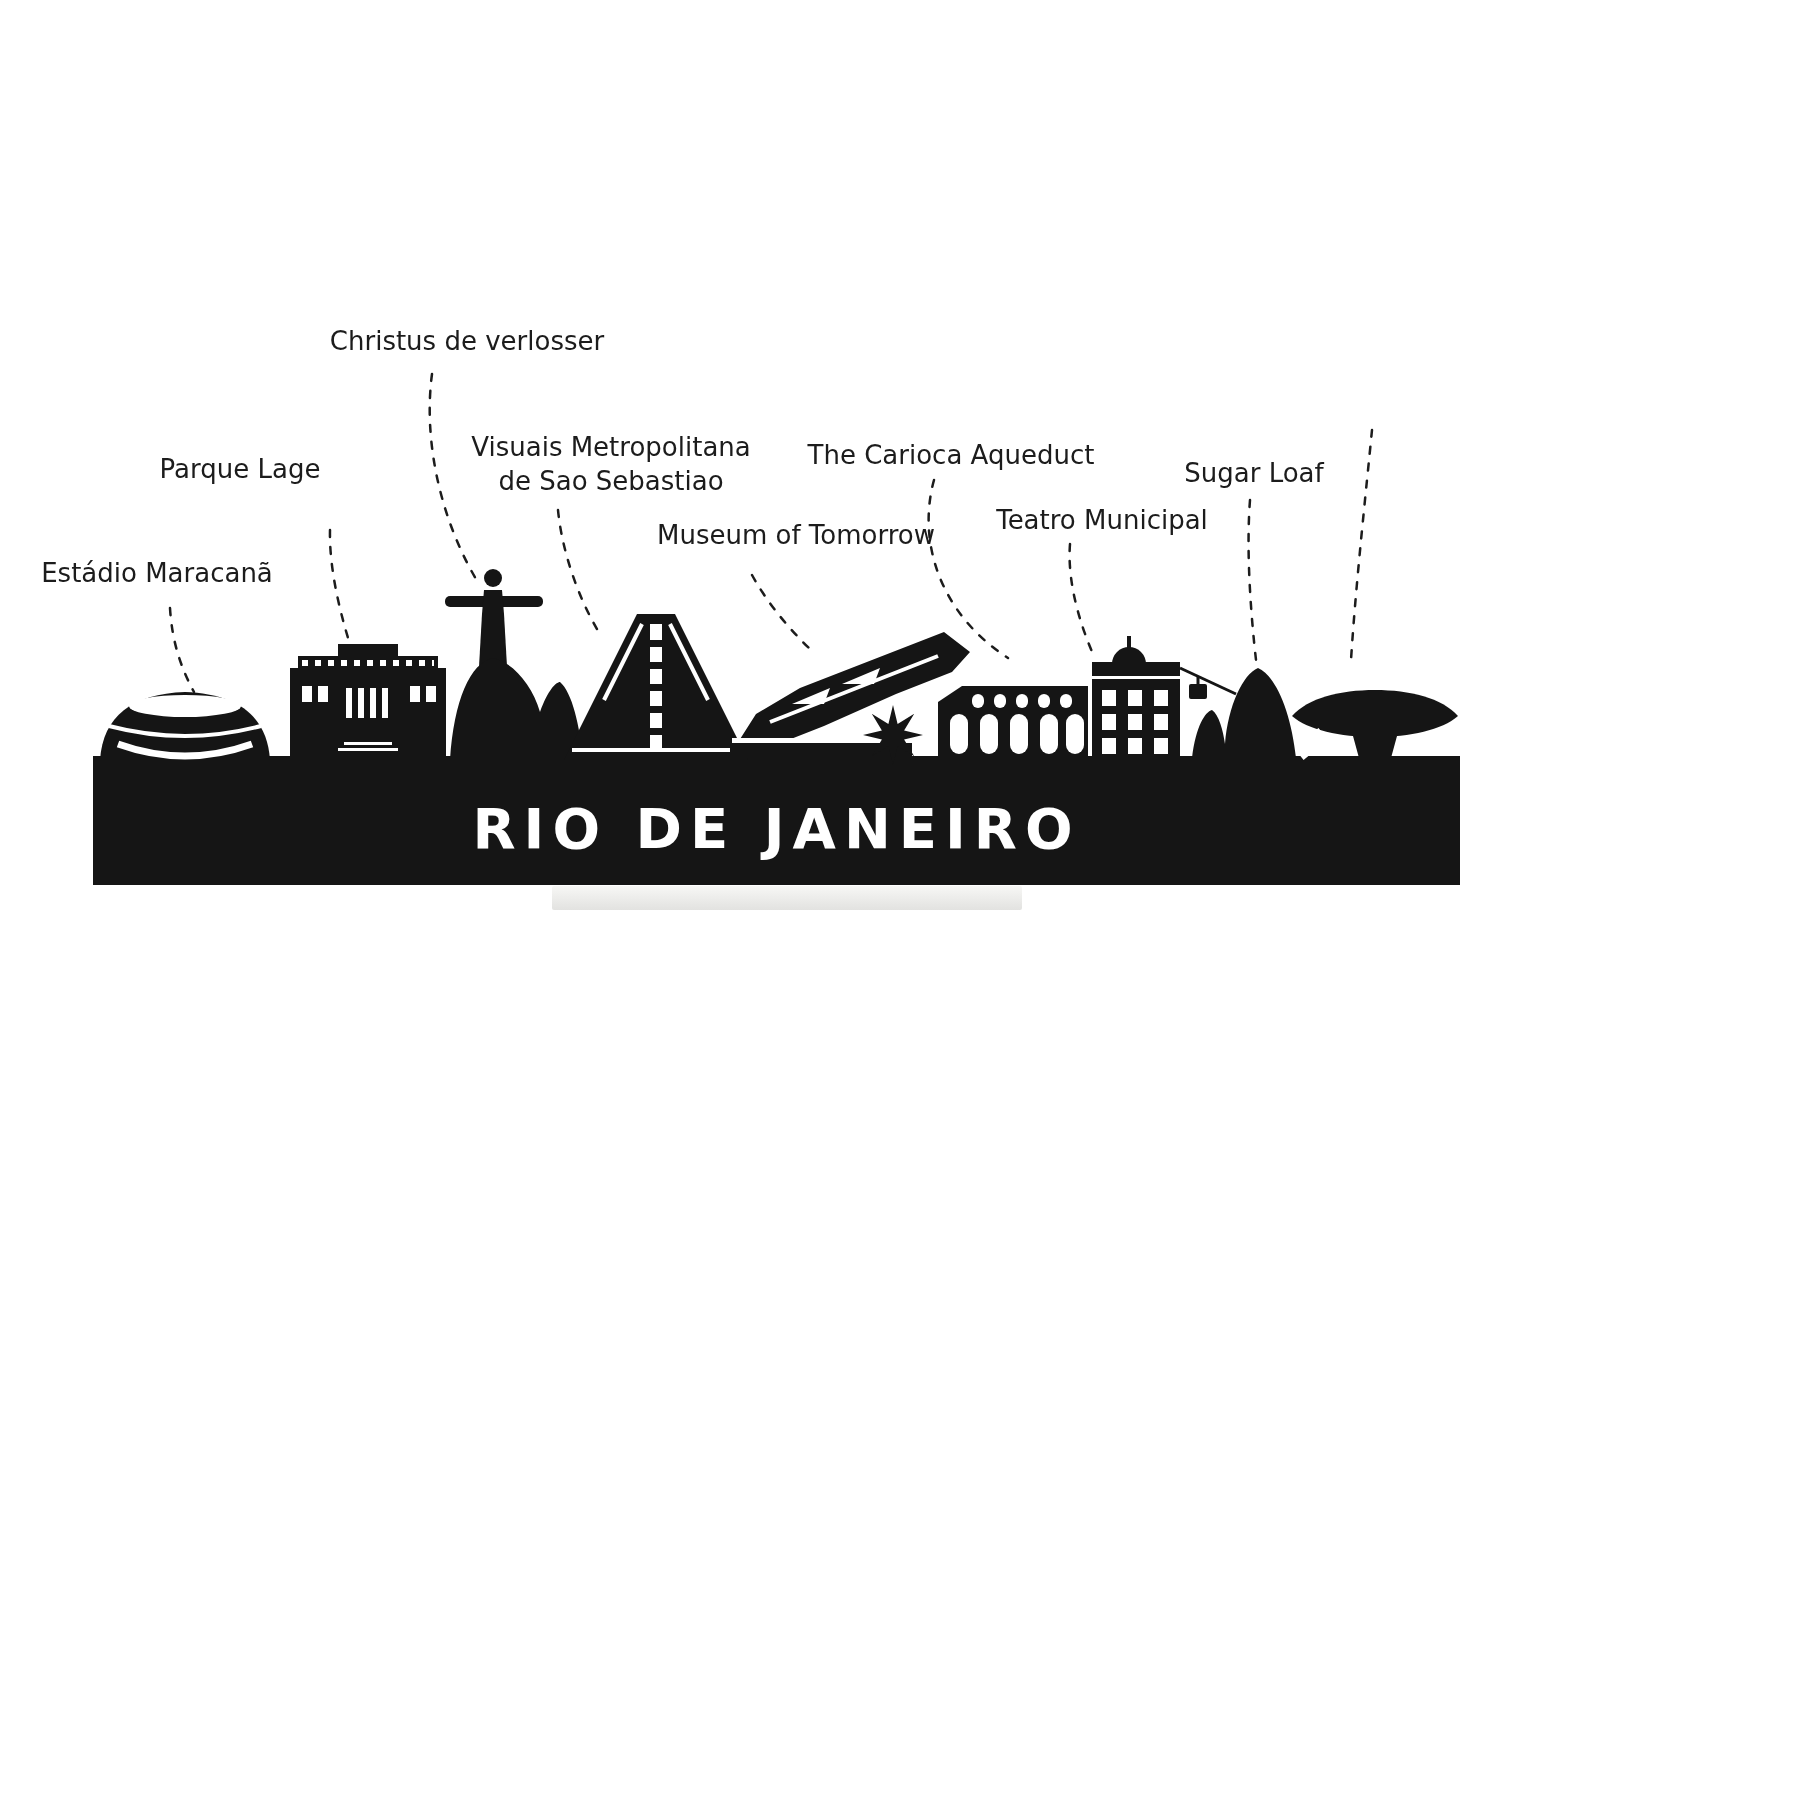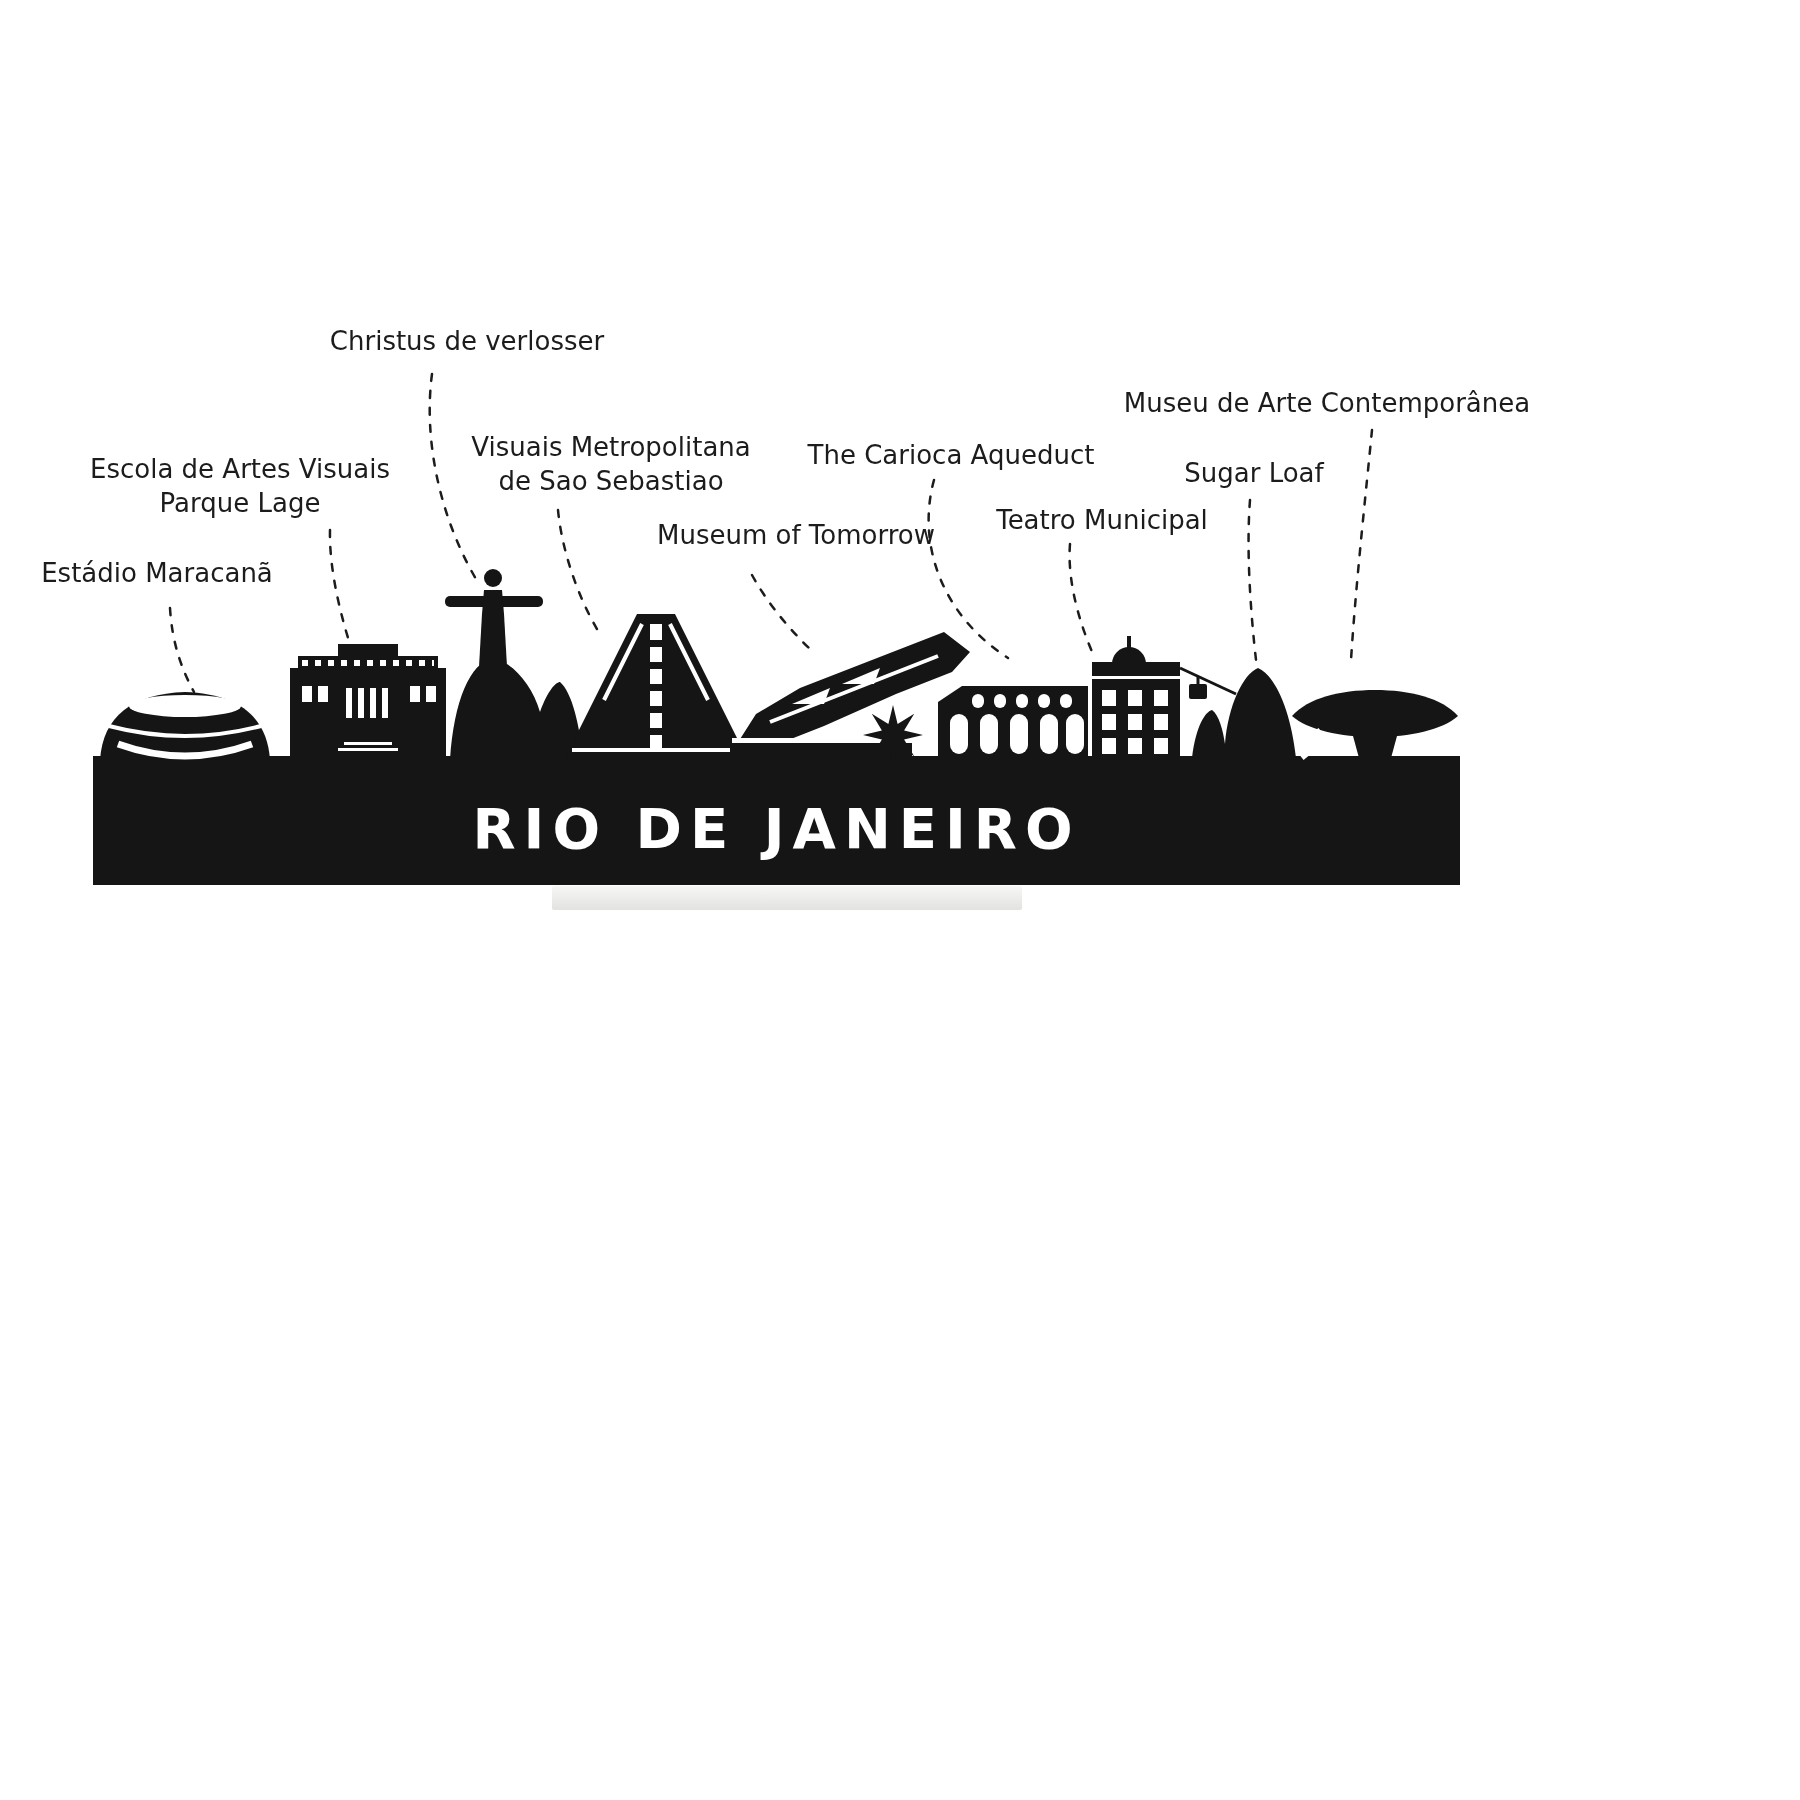--- a/index.html
+++ b/index.html
@@ -76,7 +76,6 @@
 
   <div class="label lbl-sugarloaf">Sugar Loaf</div>
 
-  <div class="label lbl-mac">Museu de Arte Contemporânea</div>
 
   <svg class="skyline-svg" width="1800" height="1800" viewBox="0 0 1800 1800" xmlns="http://www.w3.org/2000/svg">
 

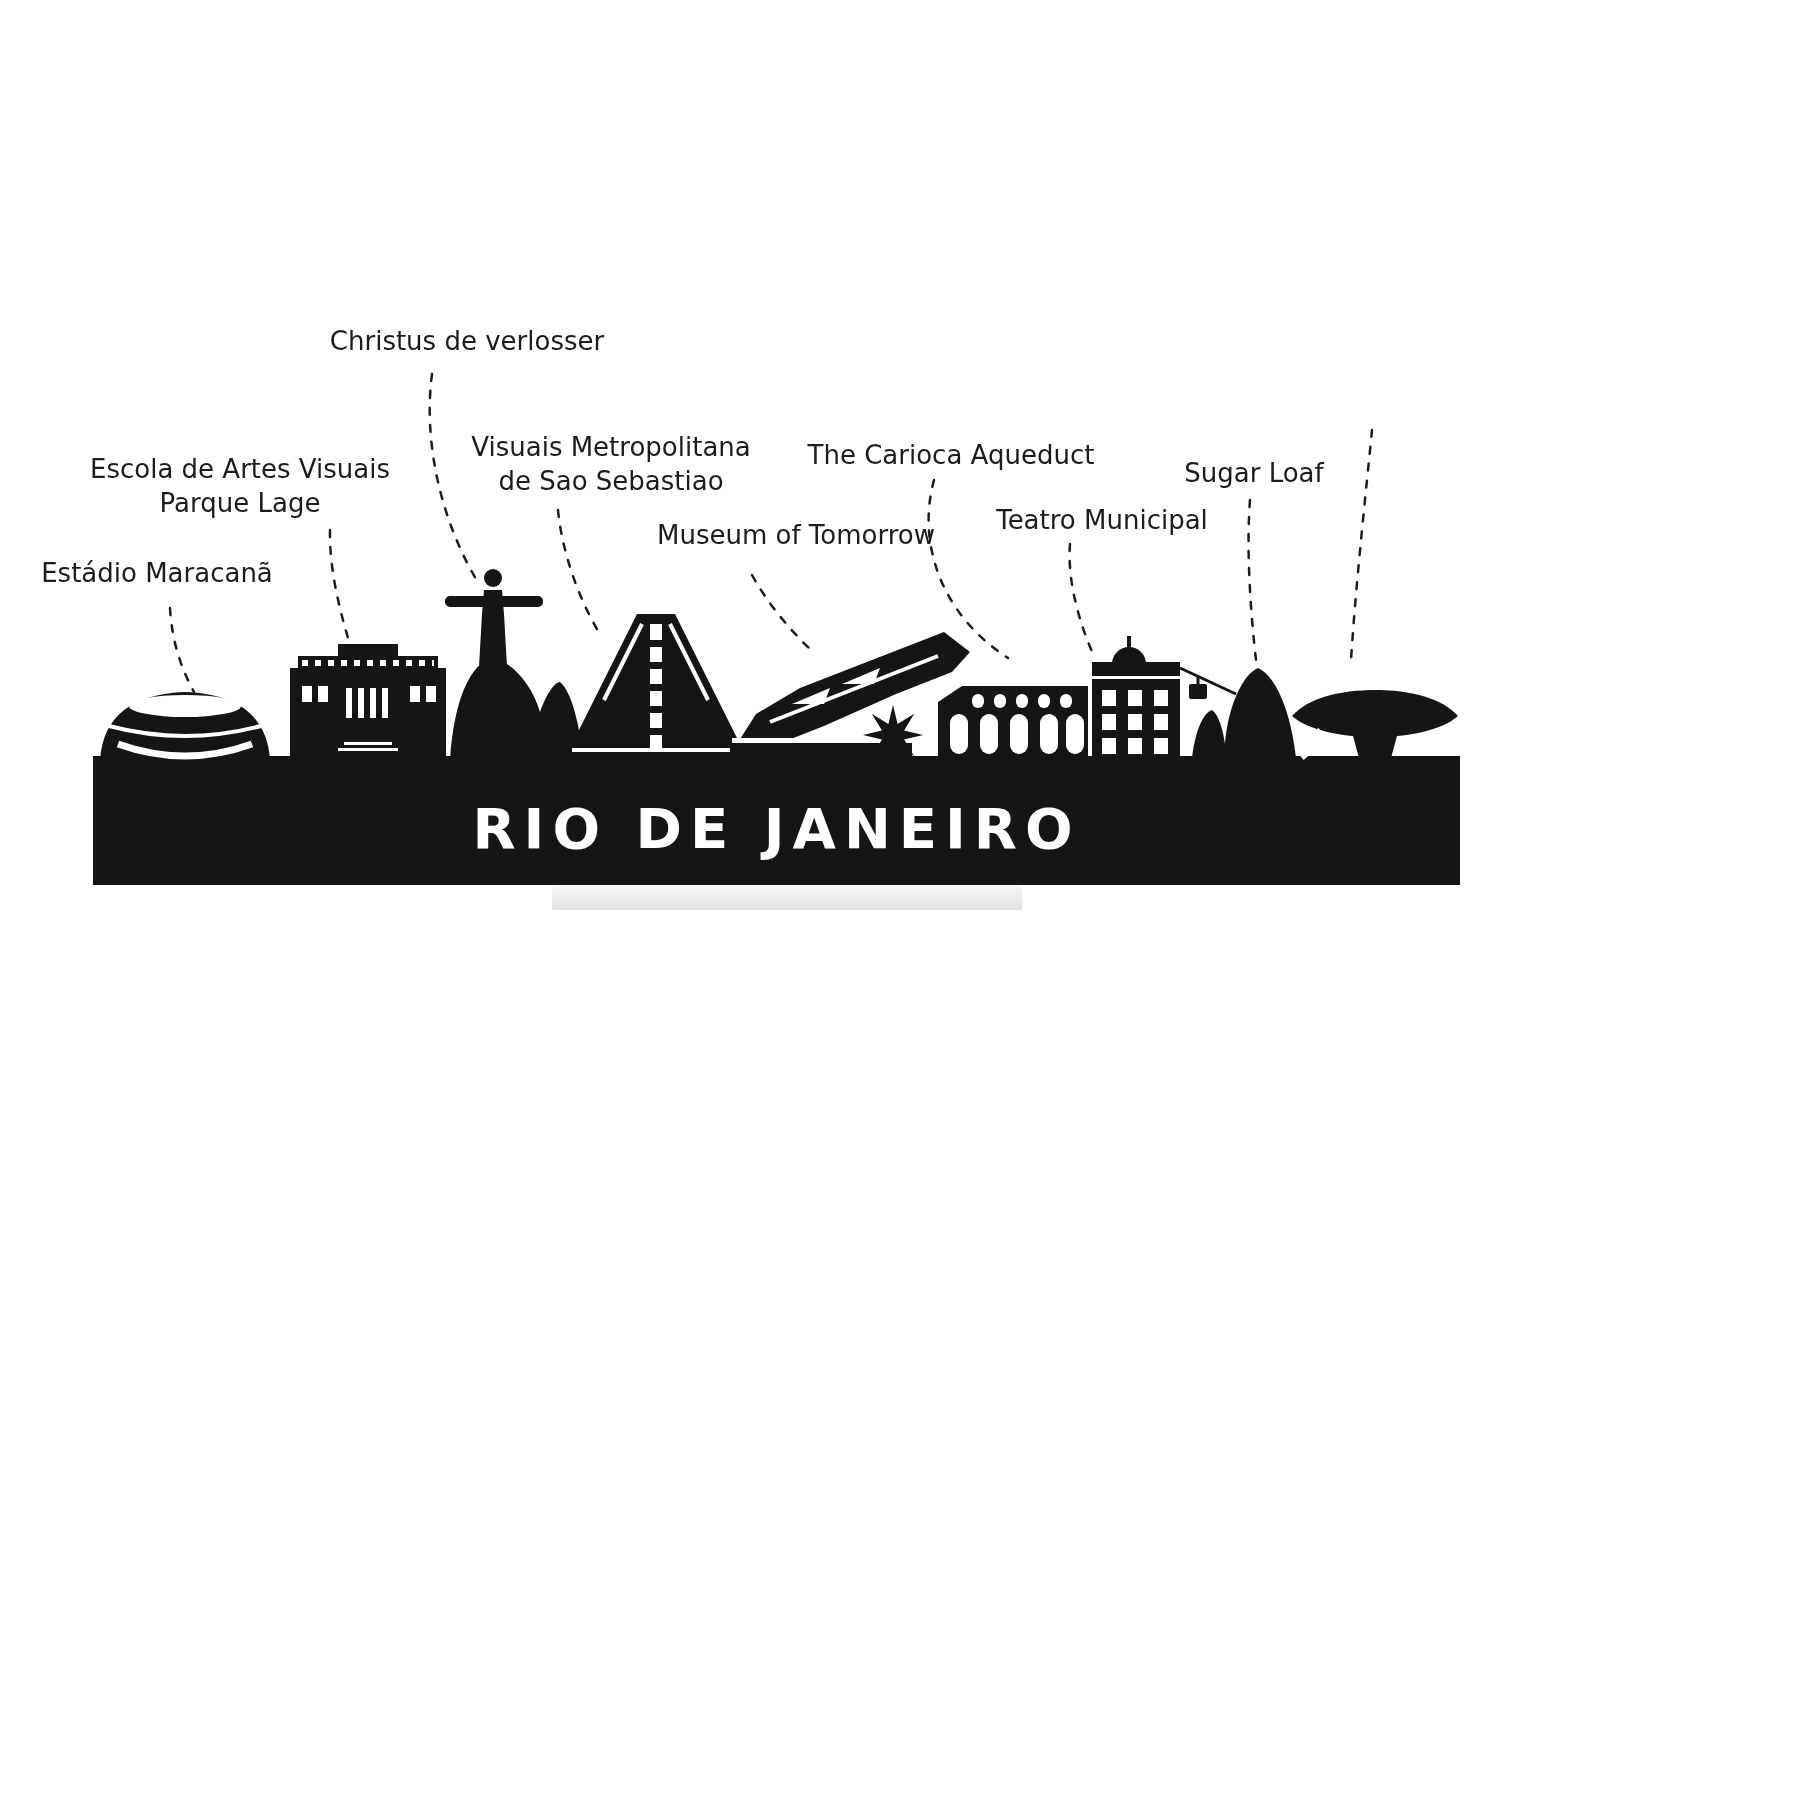--- a/index.html
+++ b/index.html
@@ -57,7 +57,6 @@
   <div class="label lbl-estadio">Estádio Maracanã</div>
 
   <div class="label lbl-escola">
-    <div>Escola de Artes Visuais</div>
     <div>Parque Lage</div>
   </div>
 

